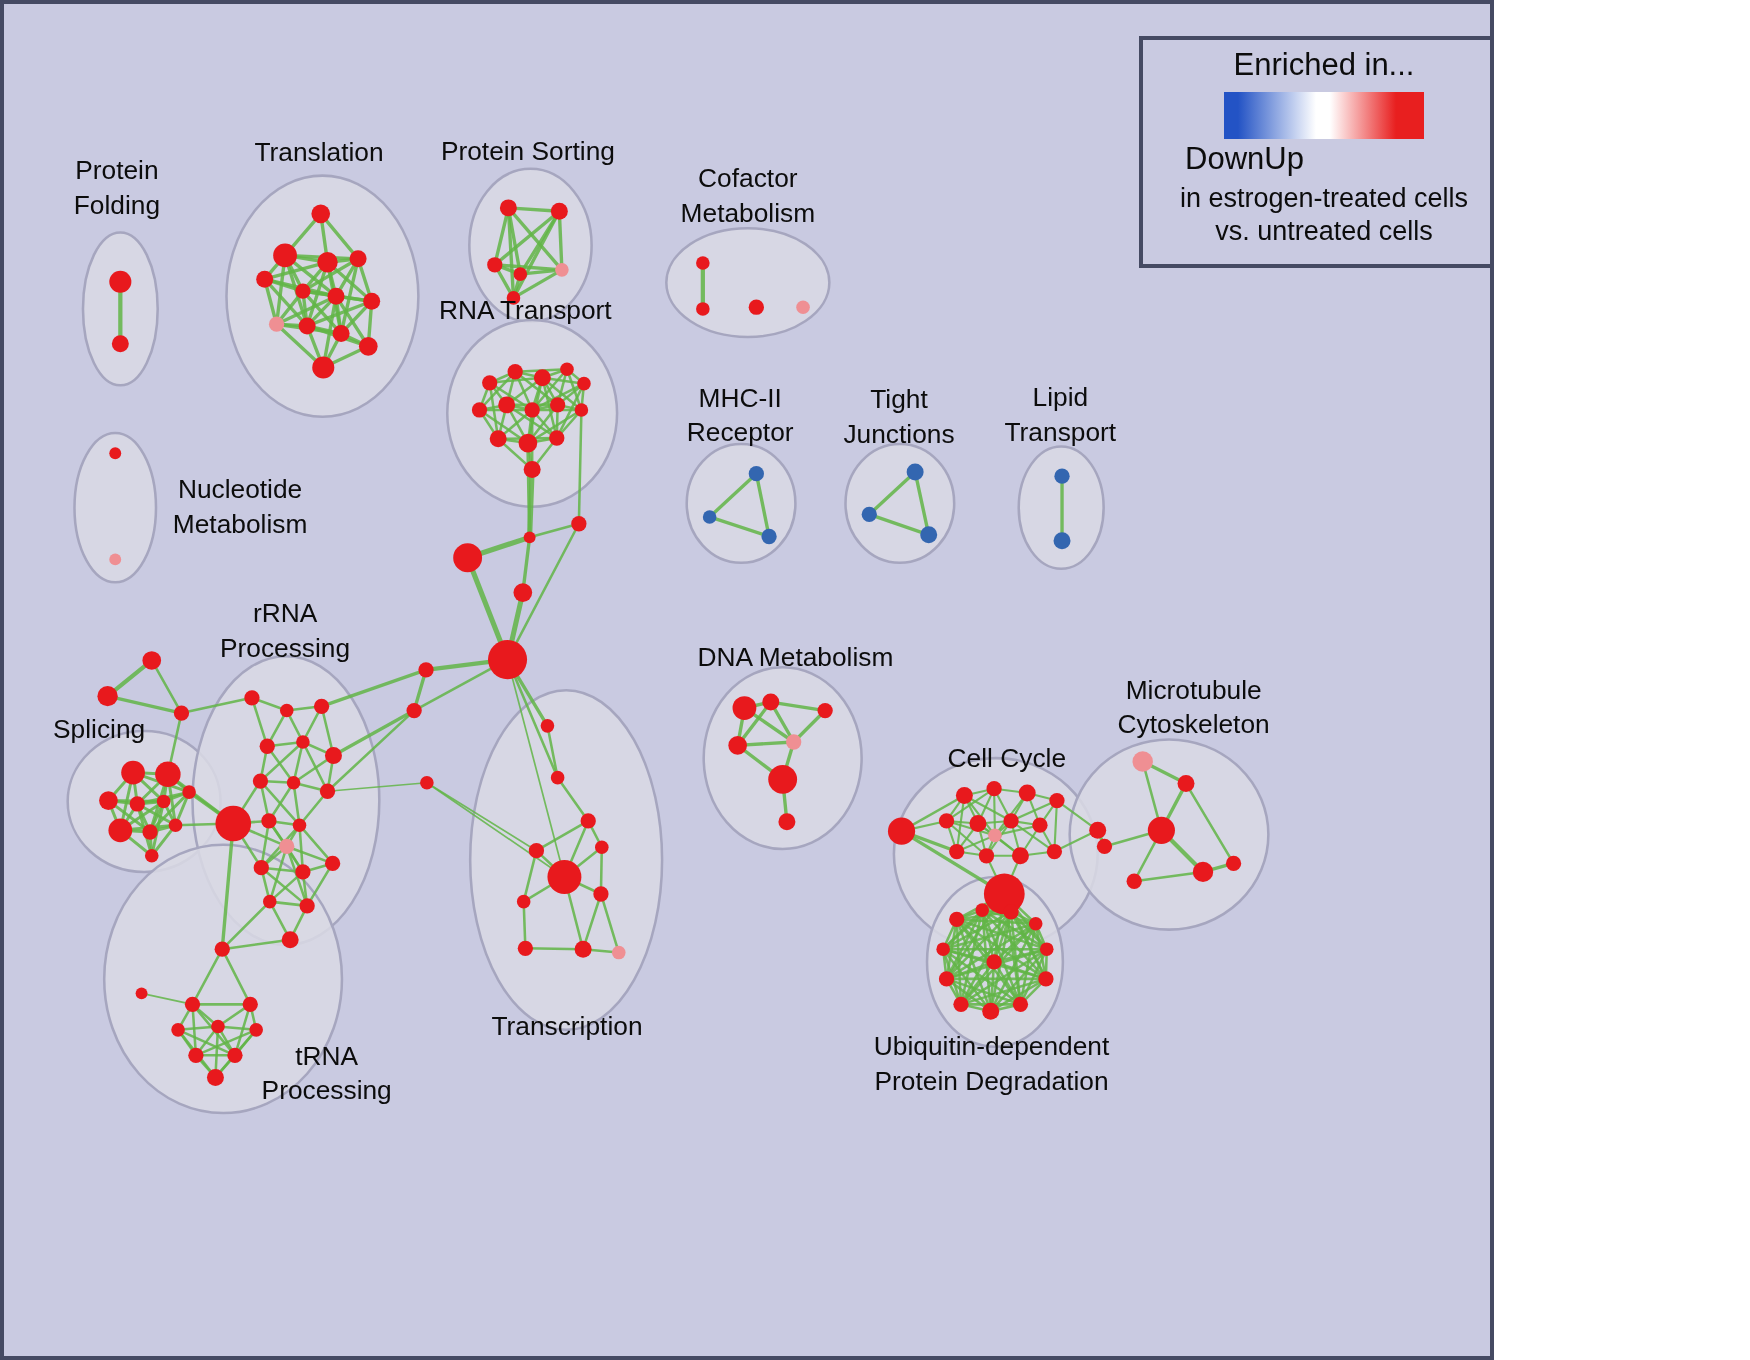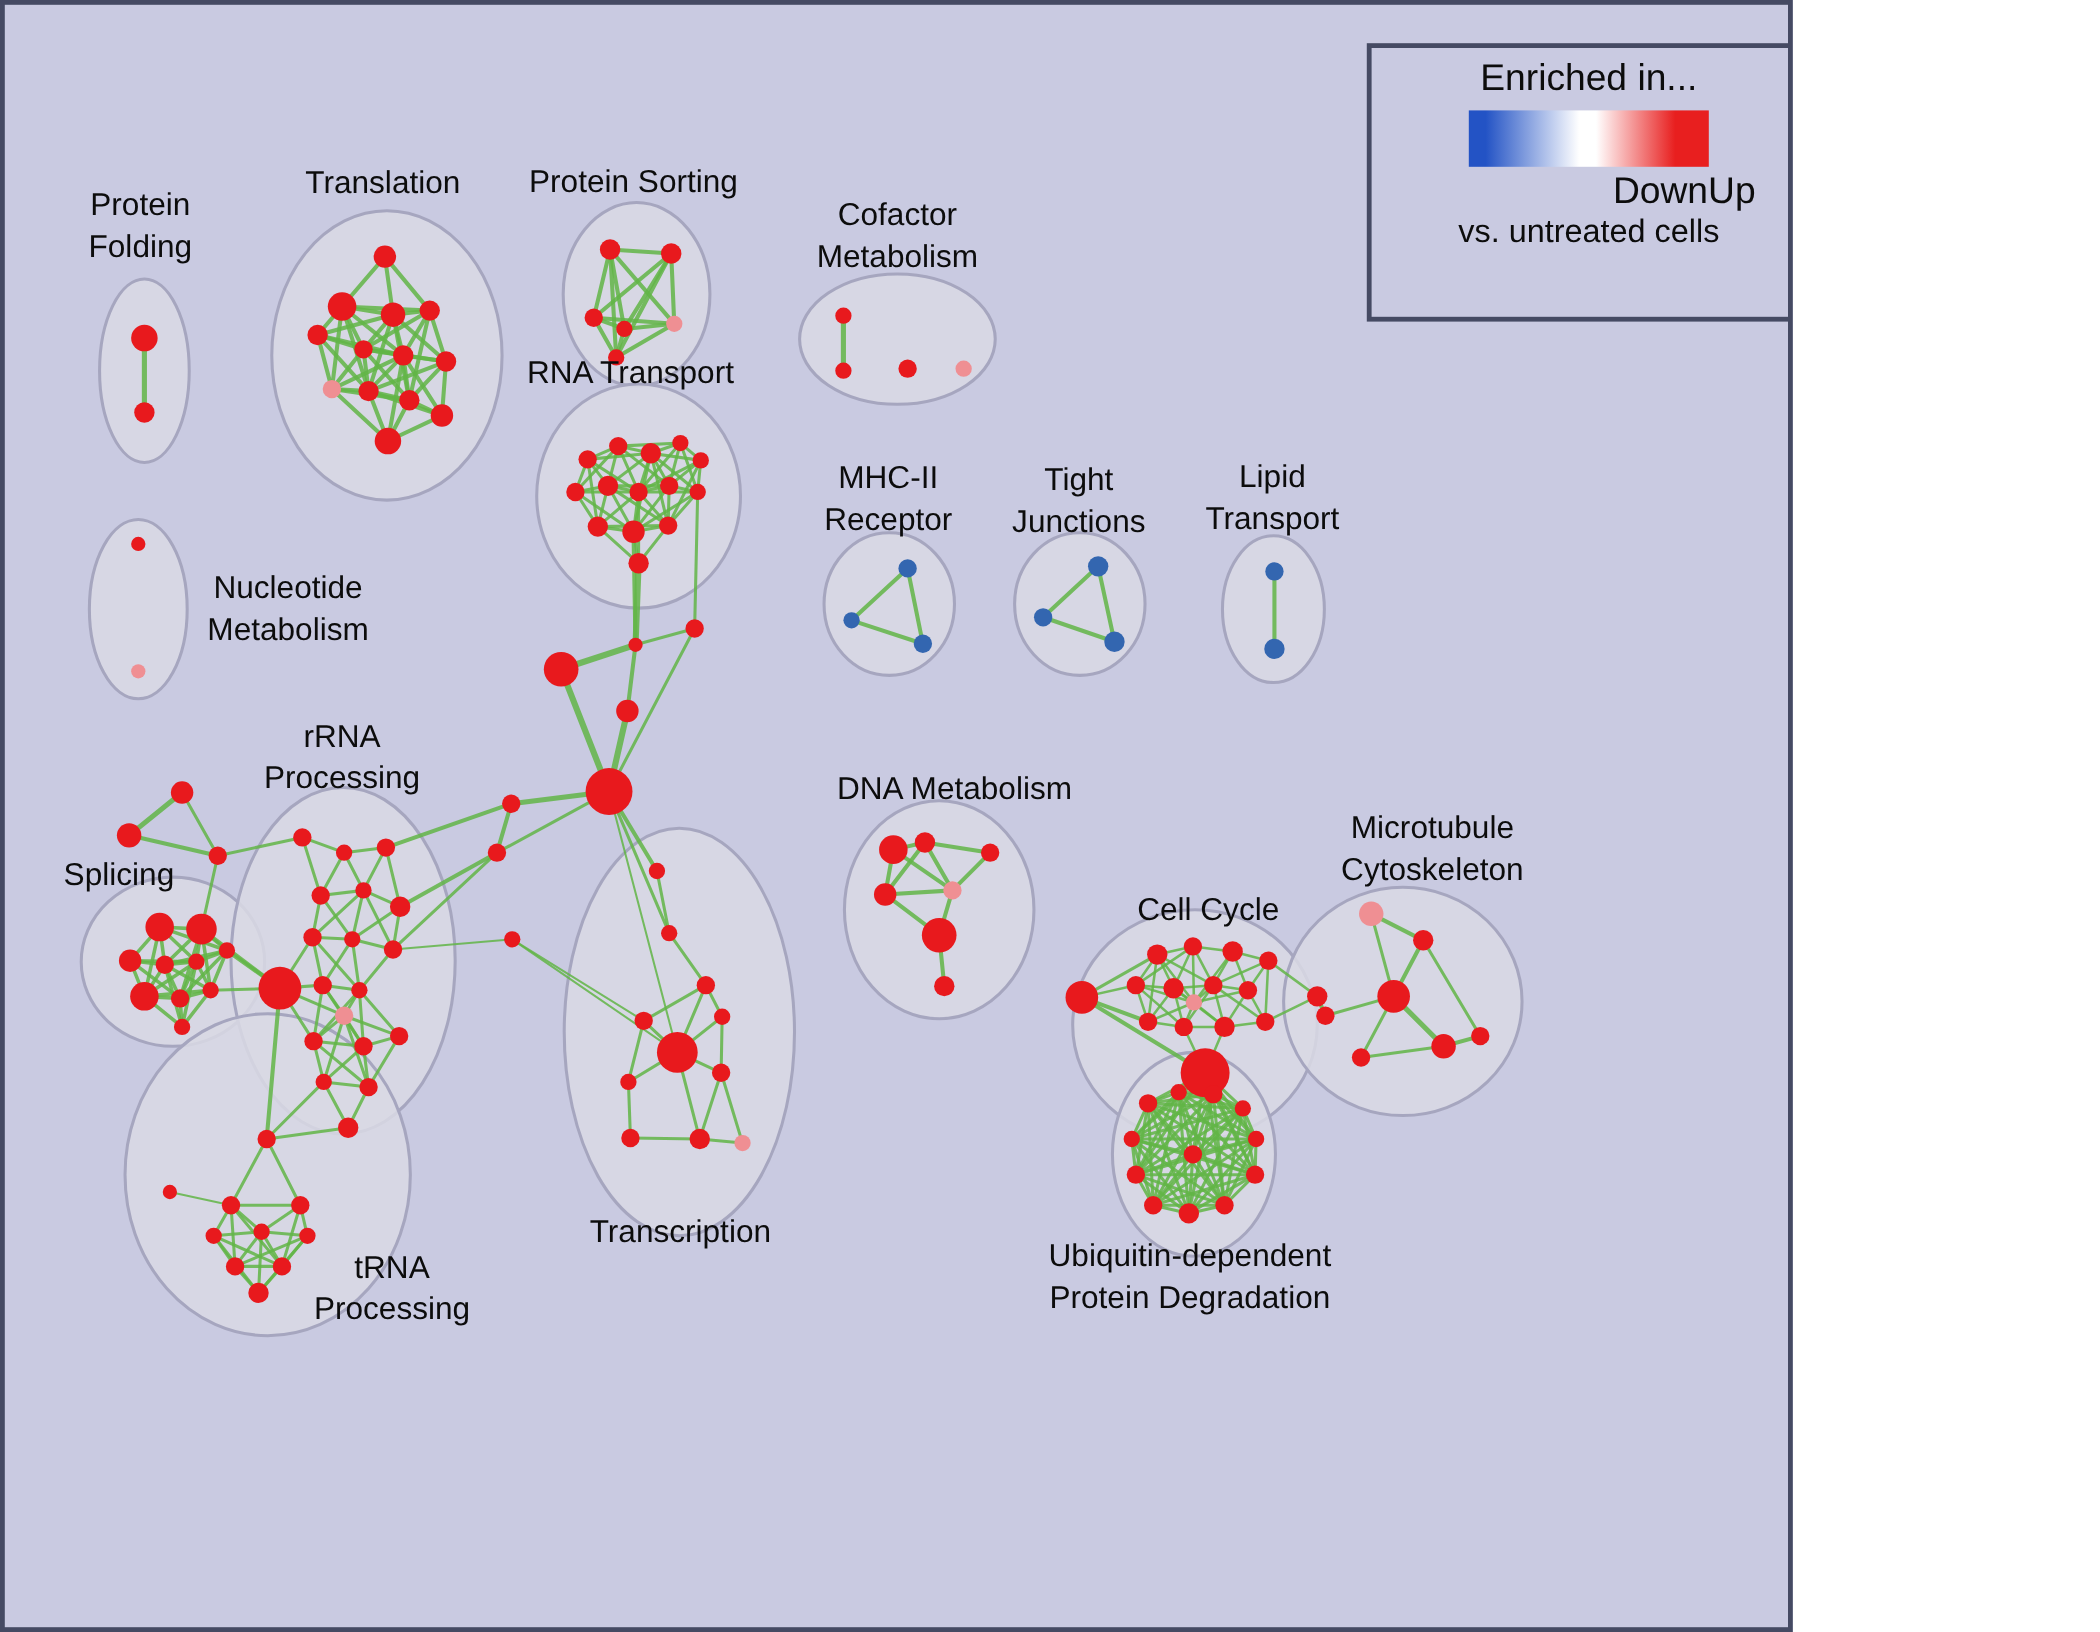--- a/index.html
+++ b/index.html
@@ -17,7 +17,7 @@
   }
   .legend-title{font-size:31px;margin-top:7px;}
   .legend-gradient{width:200px;height:47px;margin:9px auto 2px auto;}
-  .legend-ends{display:flex;justify-content:flex-end;padding:0 42px;font-size:31px;}
+  .legend-ends{display:flex;justify-content:flex-start;padding:0 42px;font-size:31px;}
   .legend-caption{font-size:27px;line-height:33px;}
   .legend-caption.first{margin-top:5px;}
 </style>

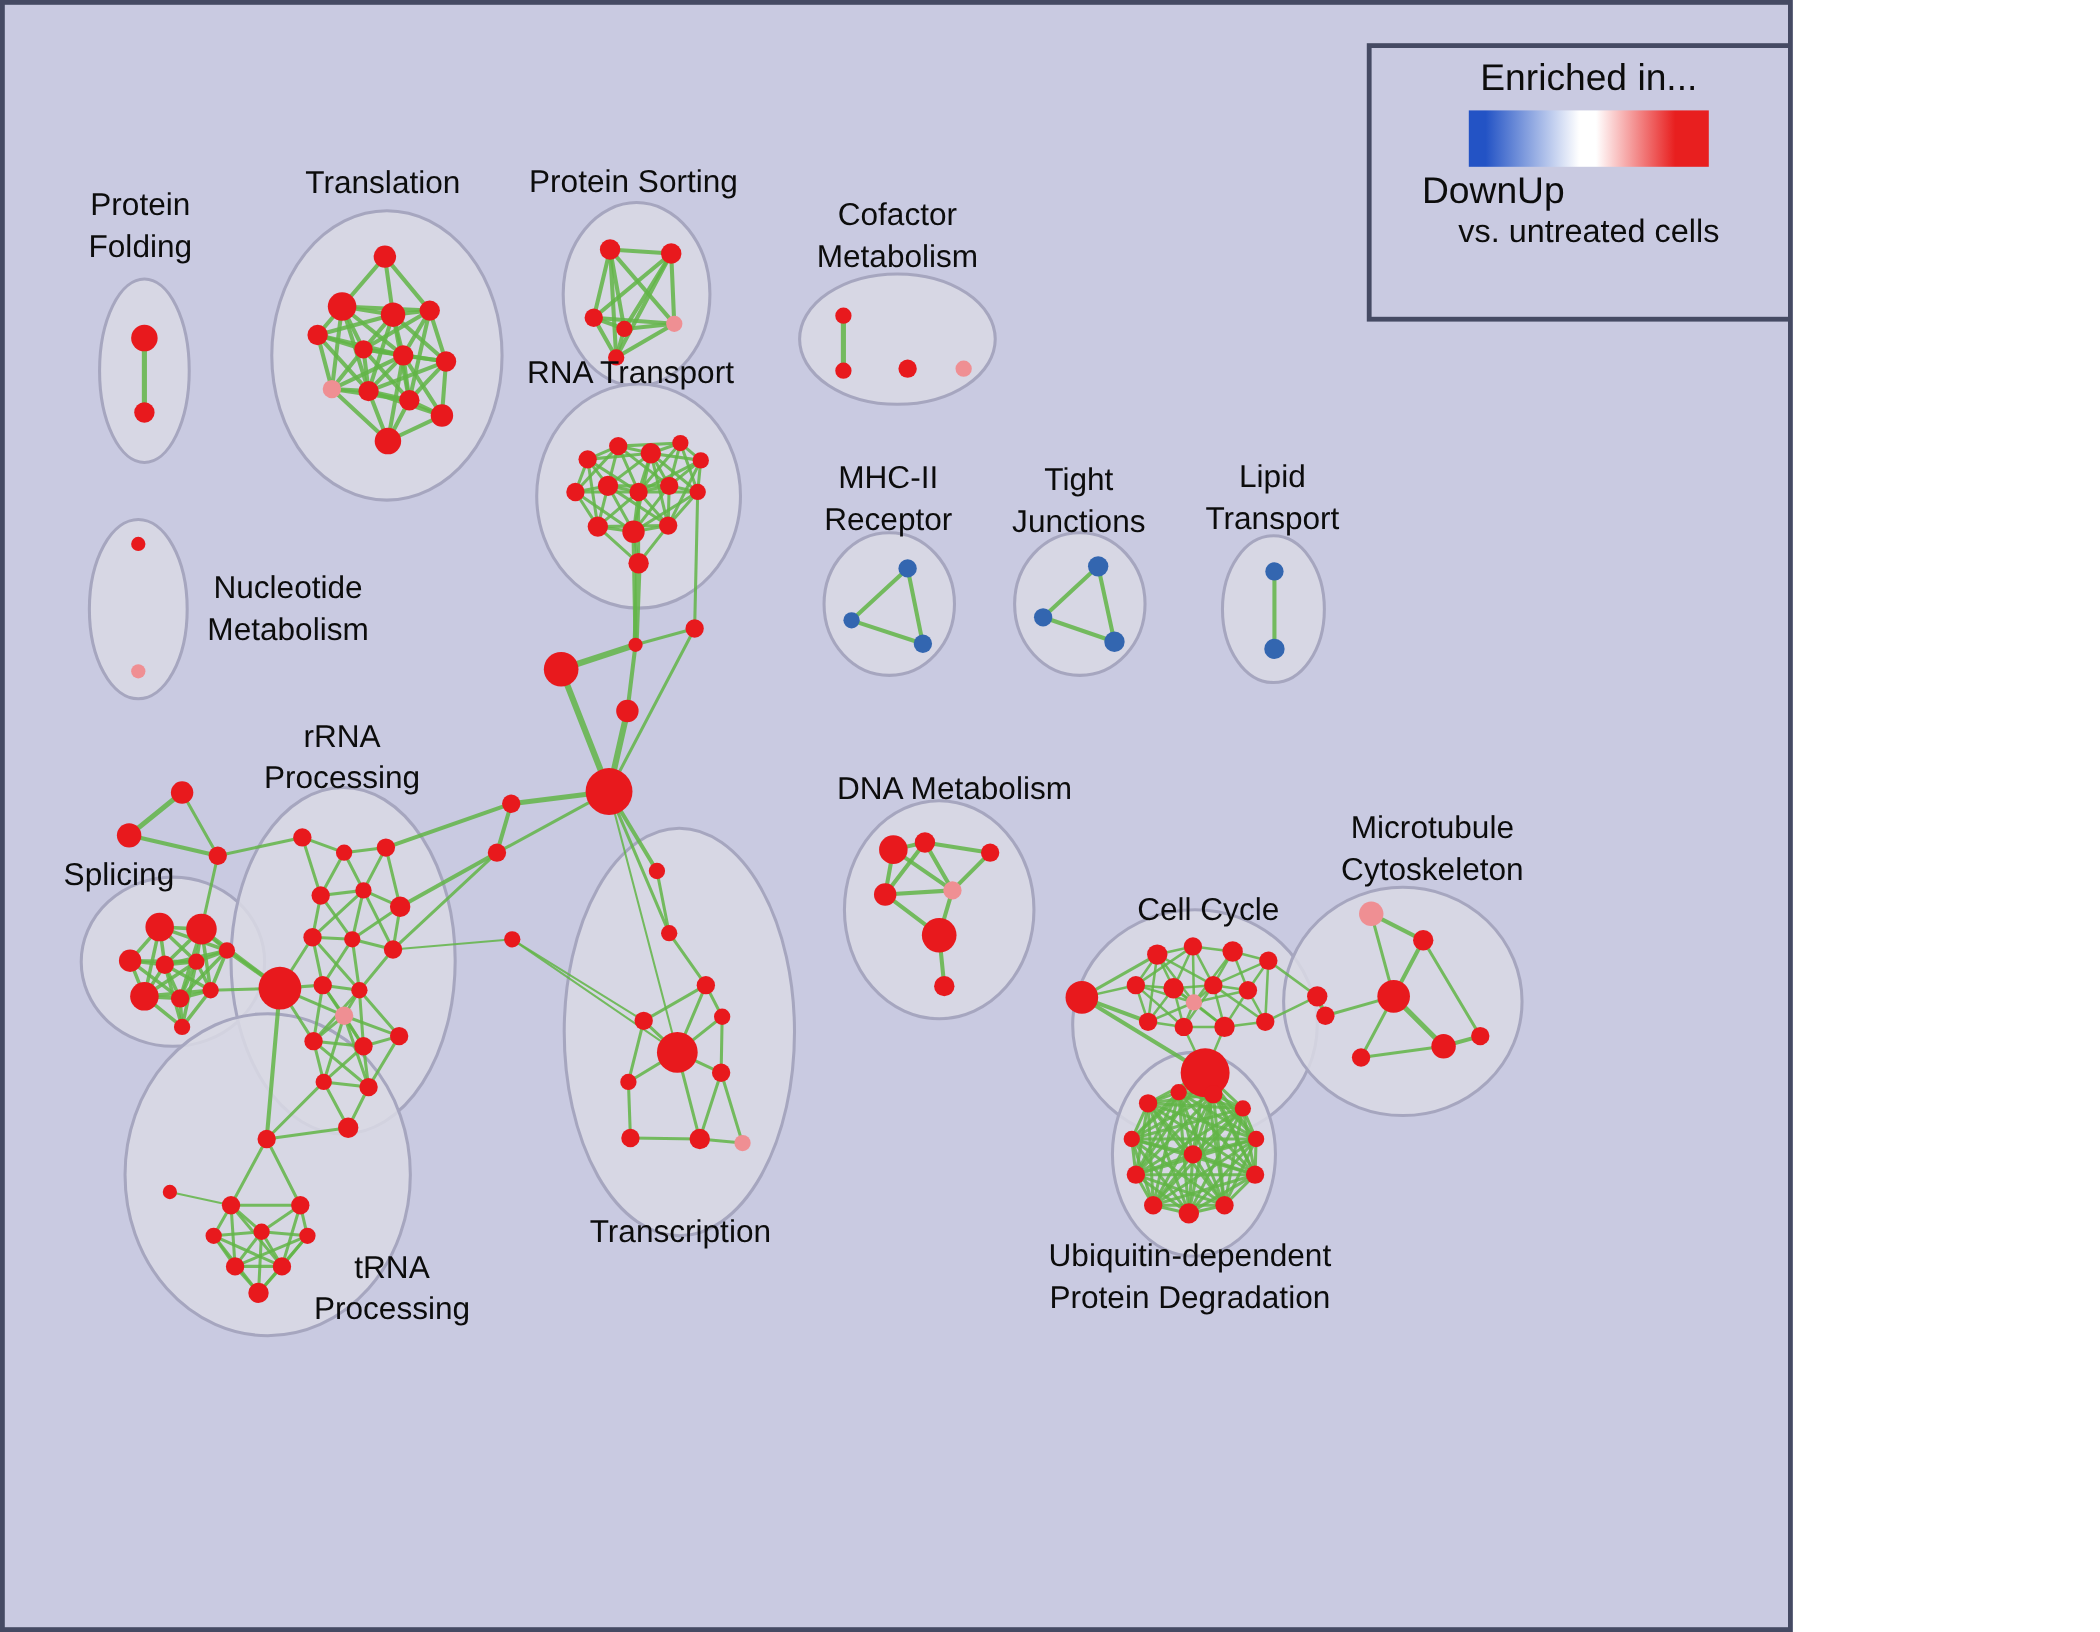--- a/index.html
+++ b/index.html
@@ -660,6 +660,7 @@
       <span>Down</span>
       <span>Up</span>
     </div>
+    <div class="legend-caption first">in estrogen-treated cells</div>
     <div class="legend-caption">vs. untreated cells</div>
   </div>
 

